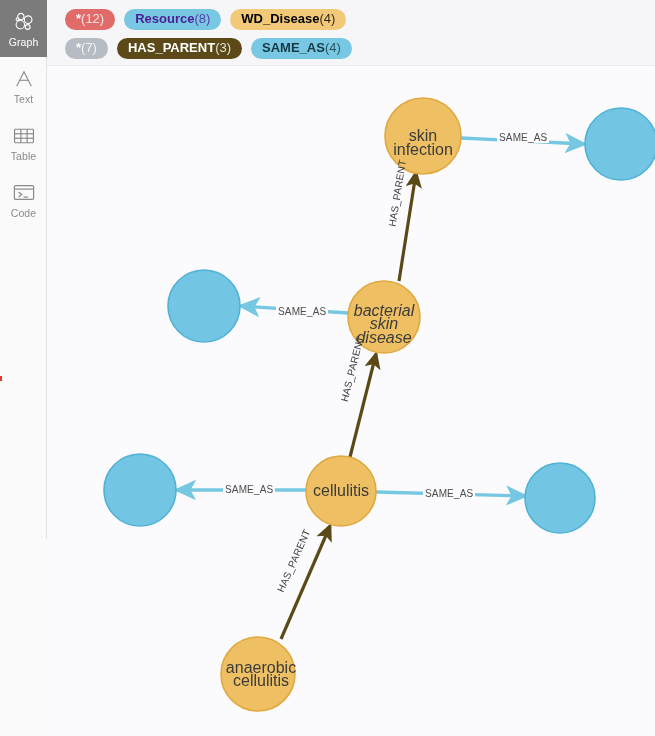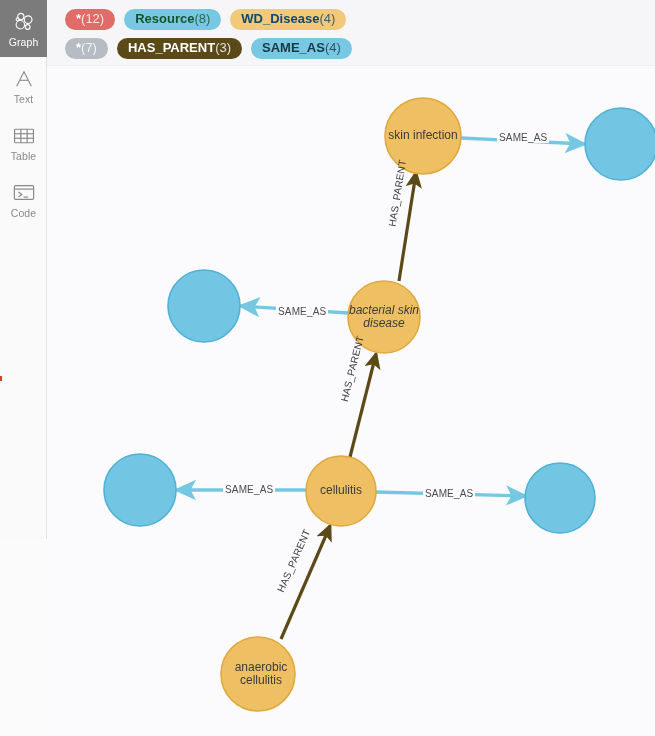--- a/index.html
+++ b/index.html
@@ -209,7 +209,7 @@
           <span>*</span>
             <span class="pcount">(12)</span>
         </span>
-        <span class="pill" id="p1" style="background: rgb(120, 200, 227); color: #14532d;">
+        <span class="pill" id="p1" style="background: rgb(120, 200, 227); color: #4c1d95;">
           <span>Resource</span>
             <span class="pcount">(8)</span>
         </span>

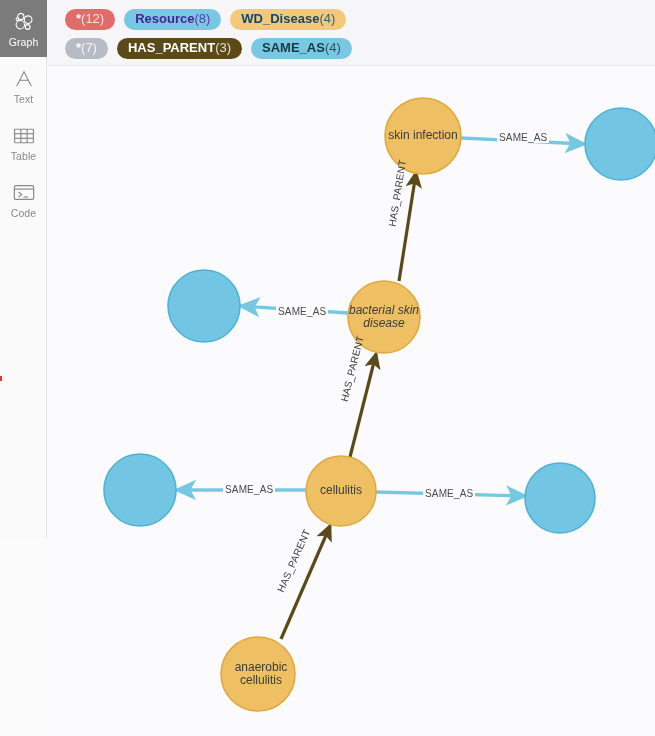--- a/index.html
+++ b/index.html
@@ -213,7 +213,7 @@
           <span>Resource</span>
             <span class="pcount">(8)</span>
         </span>
-        <span class="pill" id="p2" style="background: rgb(242, 201, 120); color: #0c4a6e;">
+        <span class="pill" id="p2" style="background: rgb(242, 201, 120); color: #000000;">
           <span>WD_Disease</span>
             <span class="pcount">(4)</span>
         </span>

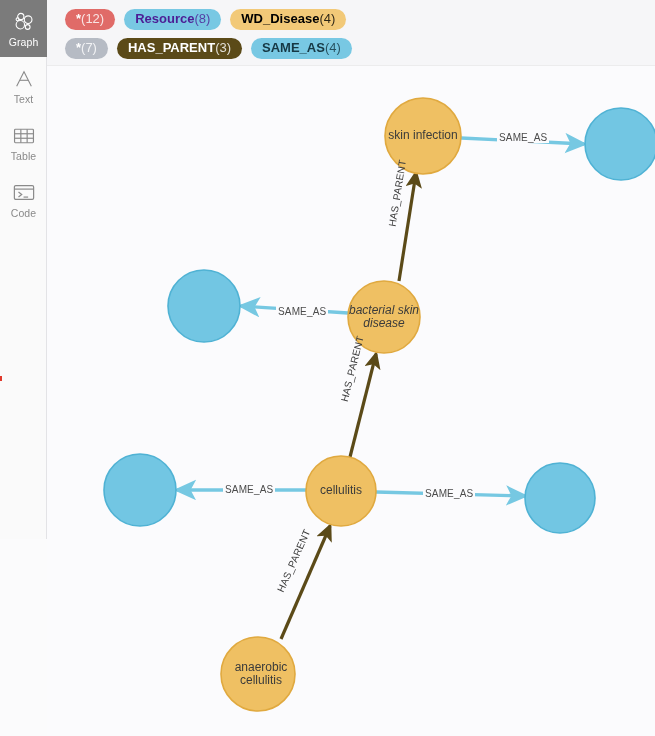--- a/index.html
+++ b/index.html
@@ -117,7 +117,7 @@
   .node-label {
     position: absolute;
     text-align: center;
-    font-size: 12px;
+    font-size: 16px;
     line-height: 13.5px;
     color: #3b3b3b;
     pointer-events: none;

